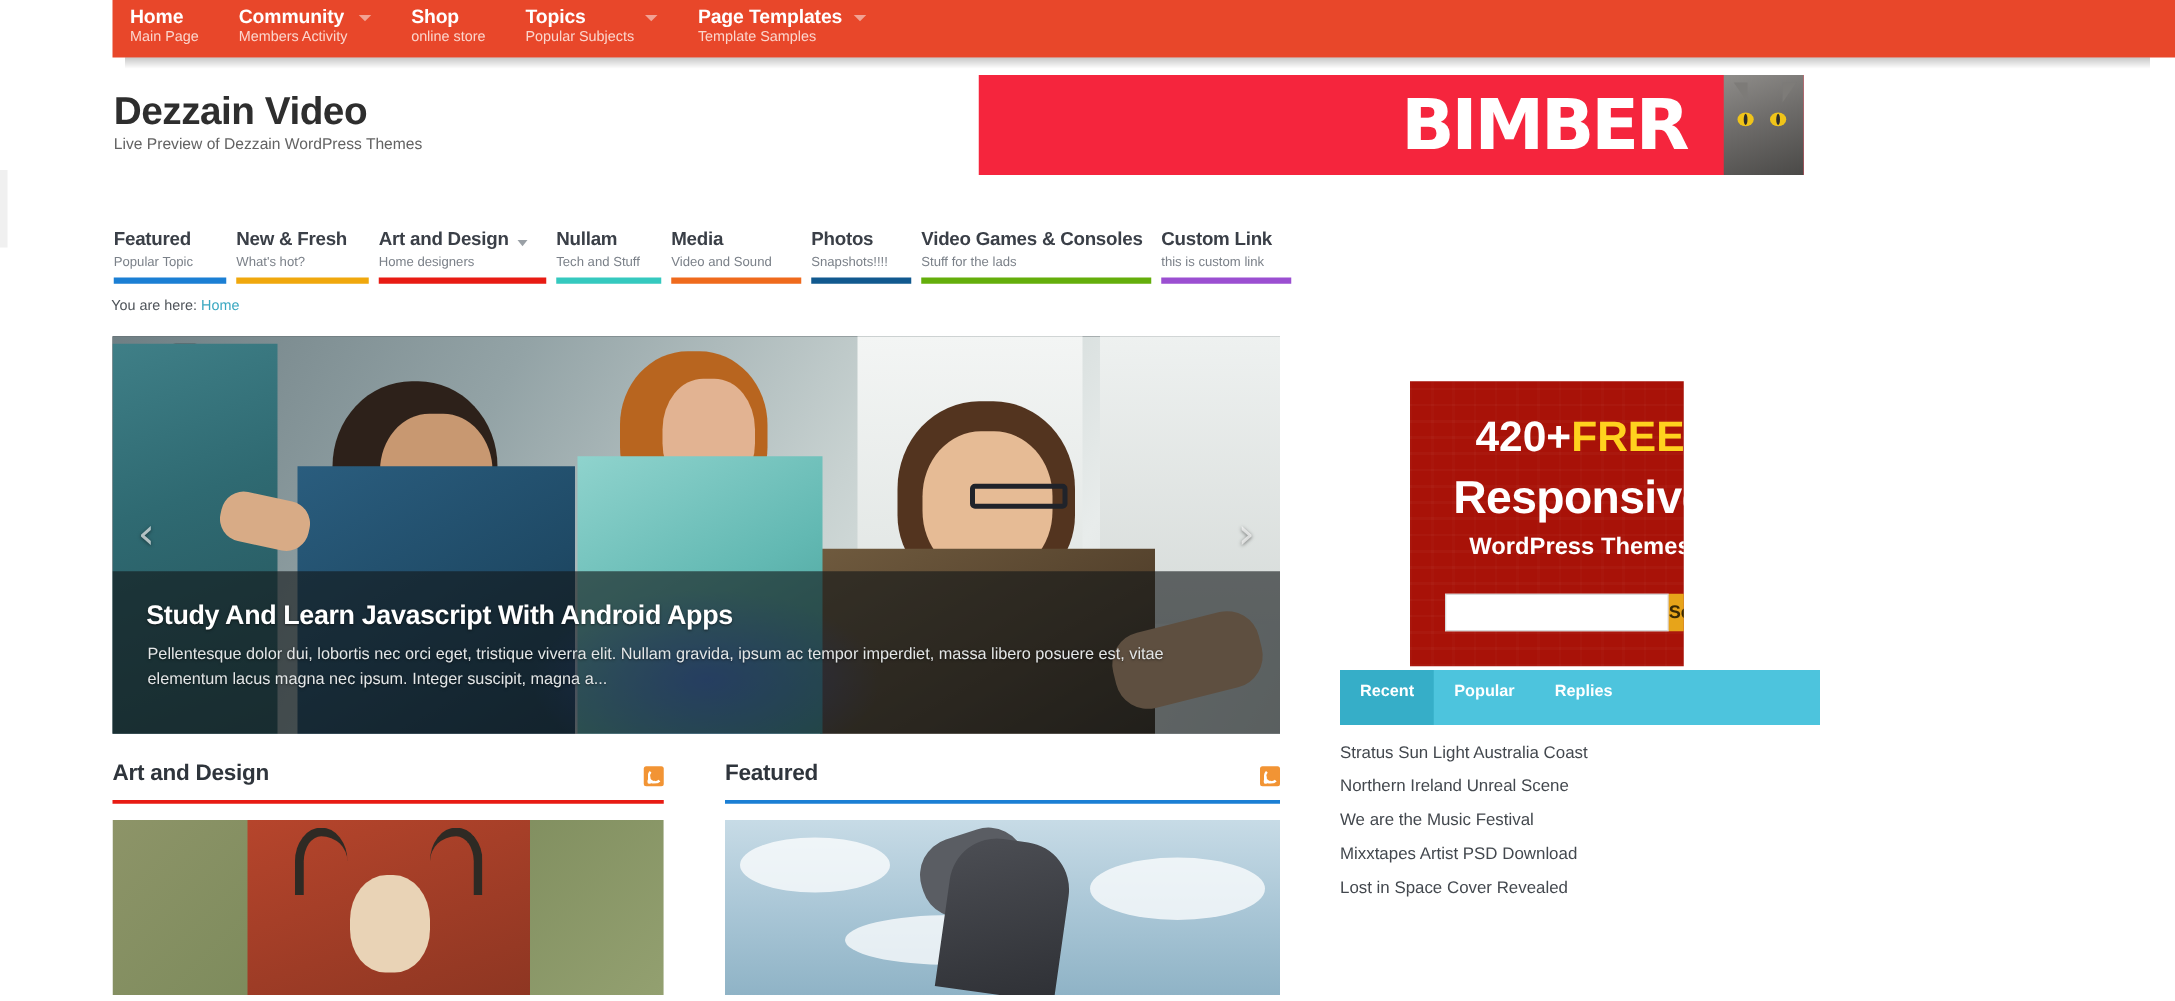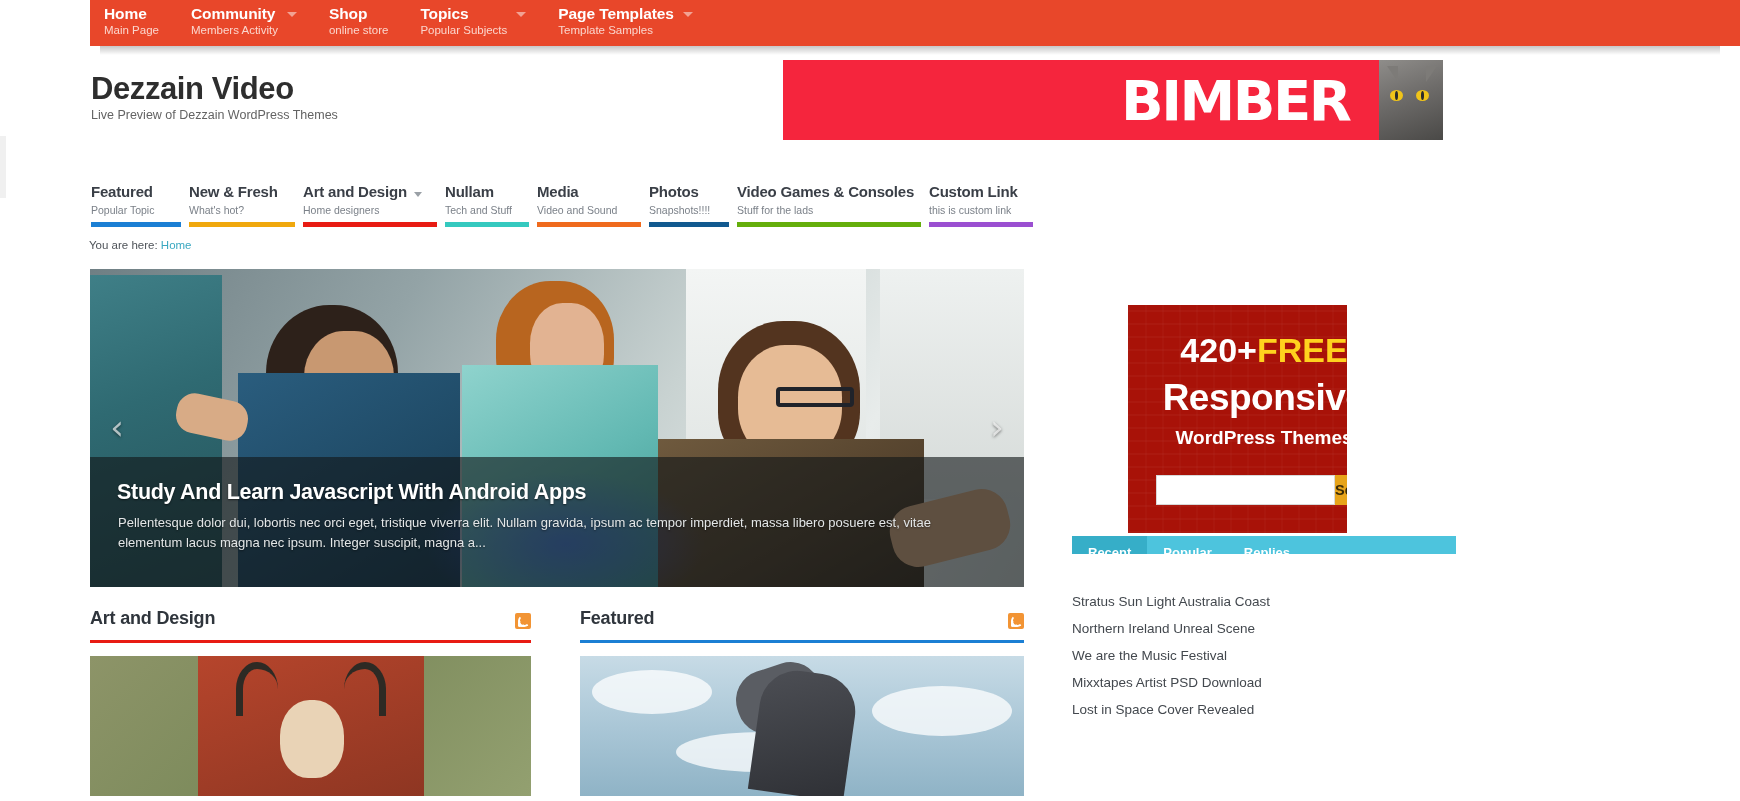--- a/index.html
+++ b/index.html
@@ -206,7 +206,7 @@
 
   
   .side-tabs {
-    position: absolute; left: 1072px; top: 536px; width: 384px; height: 18px;
+    position: absolute; left: 1072px; top: 536px; width: 384px; height: 44px;
     background: #4dc4dd; display: flex;
   }
   .side-tab {

